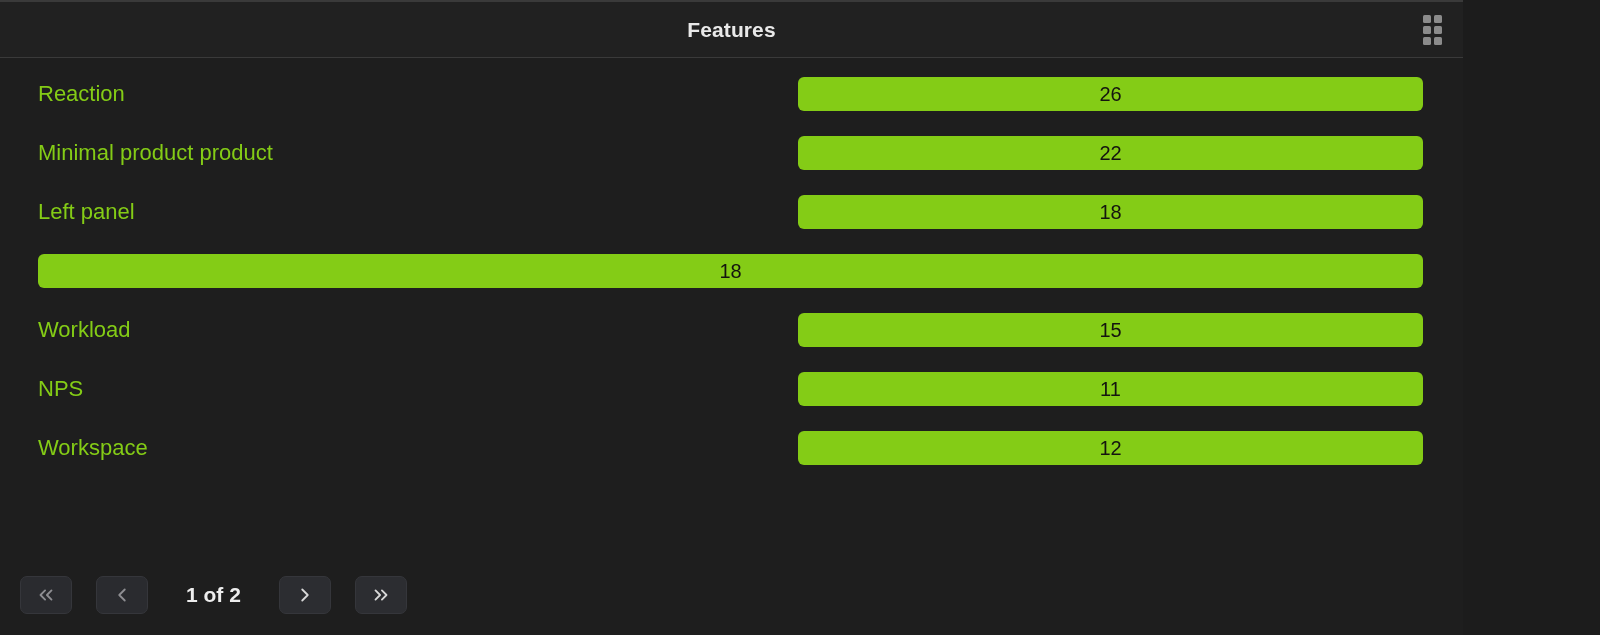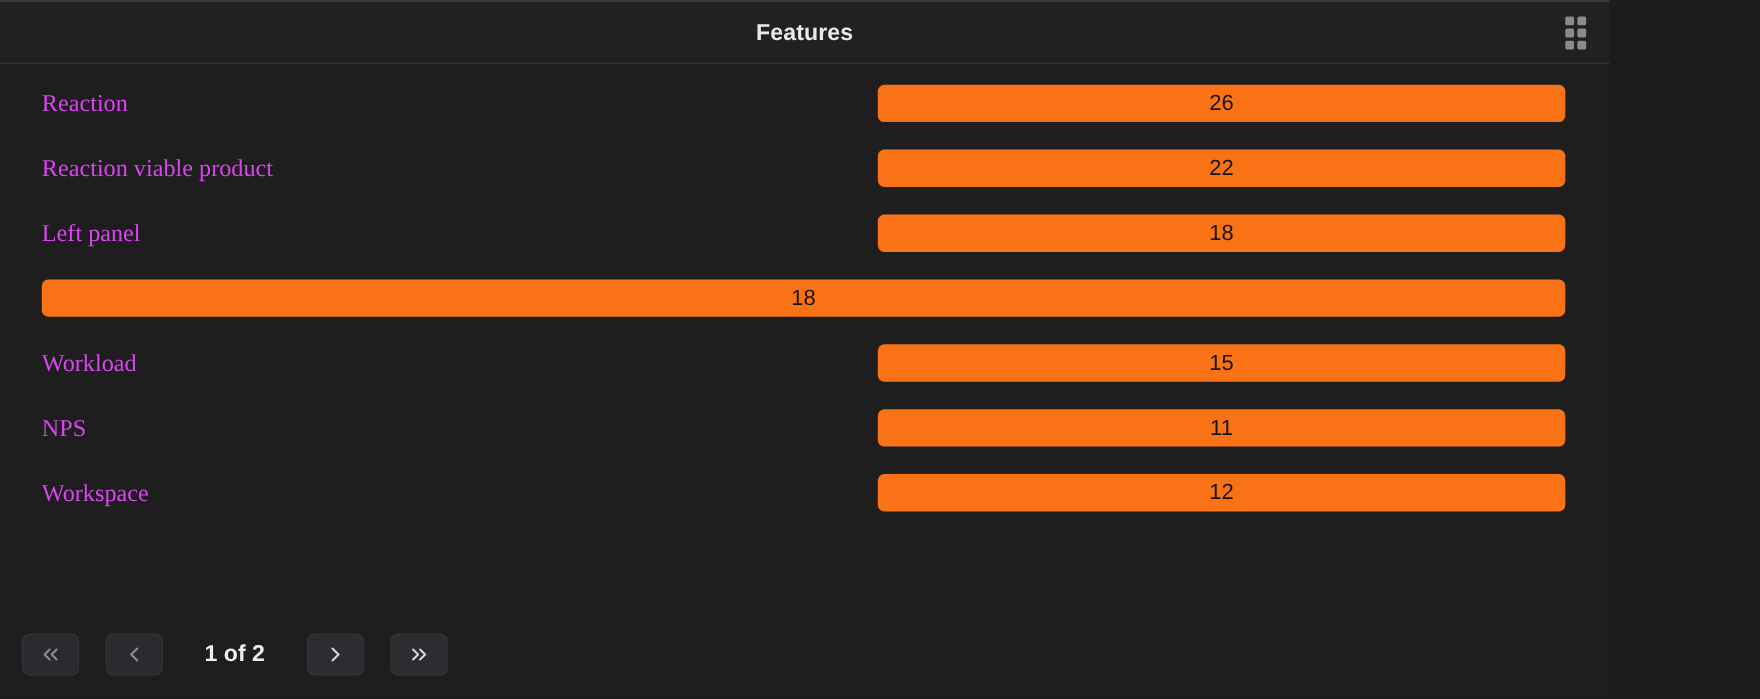--- a/index.html
+++ b/index.html
@@ -80,12 +80,11 @@
     width: 760px;
     min-width: 760px;
     font-size: 22px;
-    color: #d946ef;
+    color: #84cc16;
     white-space: nowrap;
     overflow: hidden;
     text-overflow: ellipsis;
     padding-right: 14px;
-    font-family: Liberation Serif, serif;
   }
 
   .bar-track {

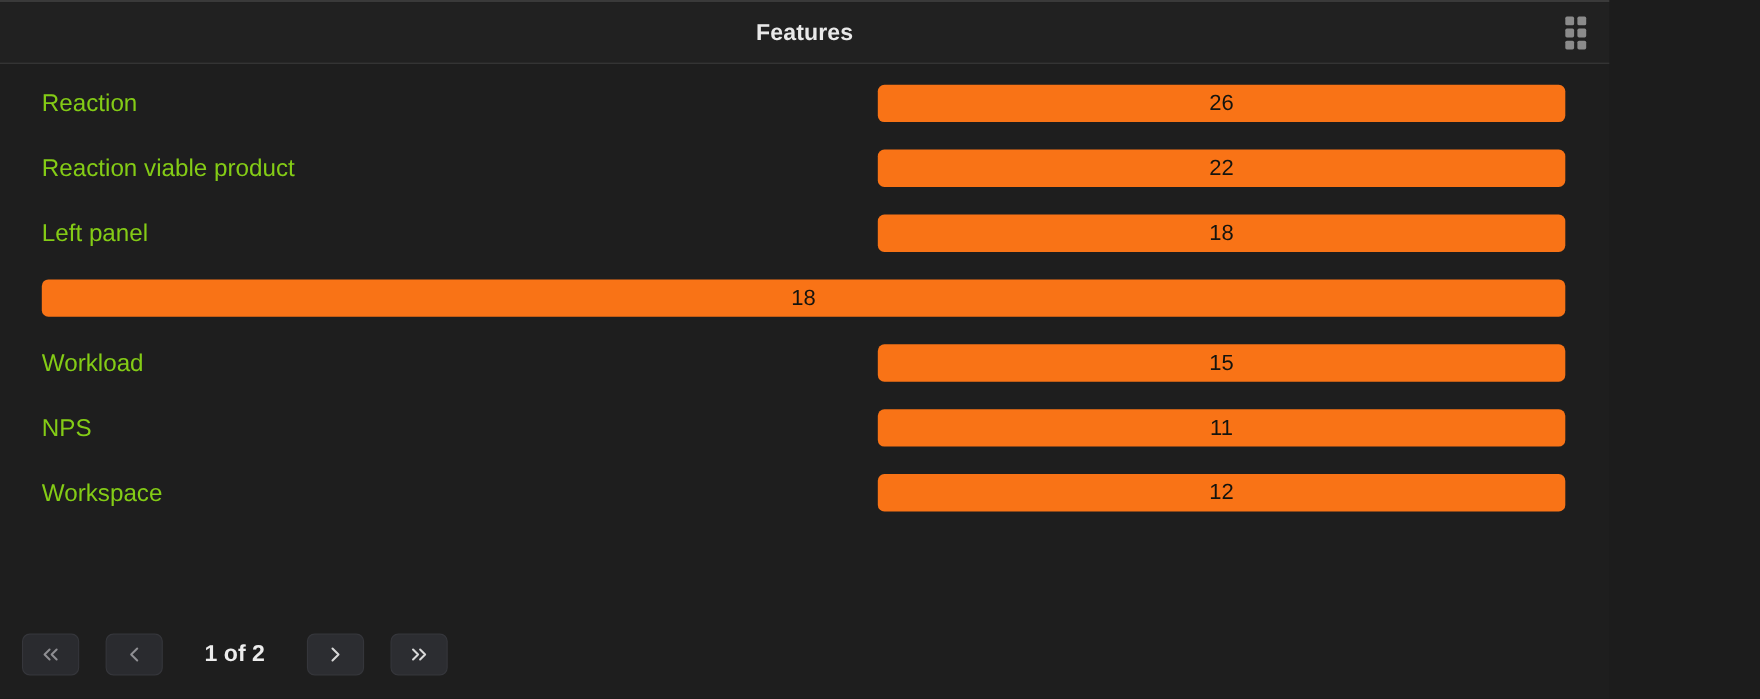--- a/index.html
+++ b/index.html
@@ -95,7 +95,7 @@
 
   .bar-fill {
     height: 34px;
-    background: #f97316;
+    background: #84cc16;
     border-radius: 6px;
     display: flex;
     align-items: center;

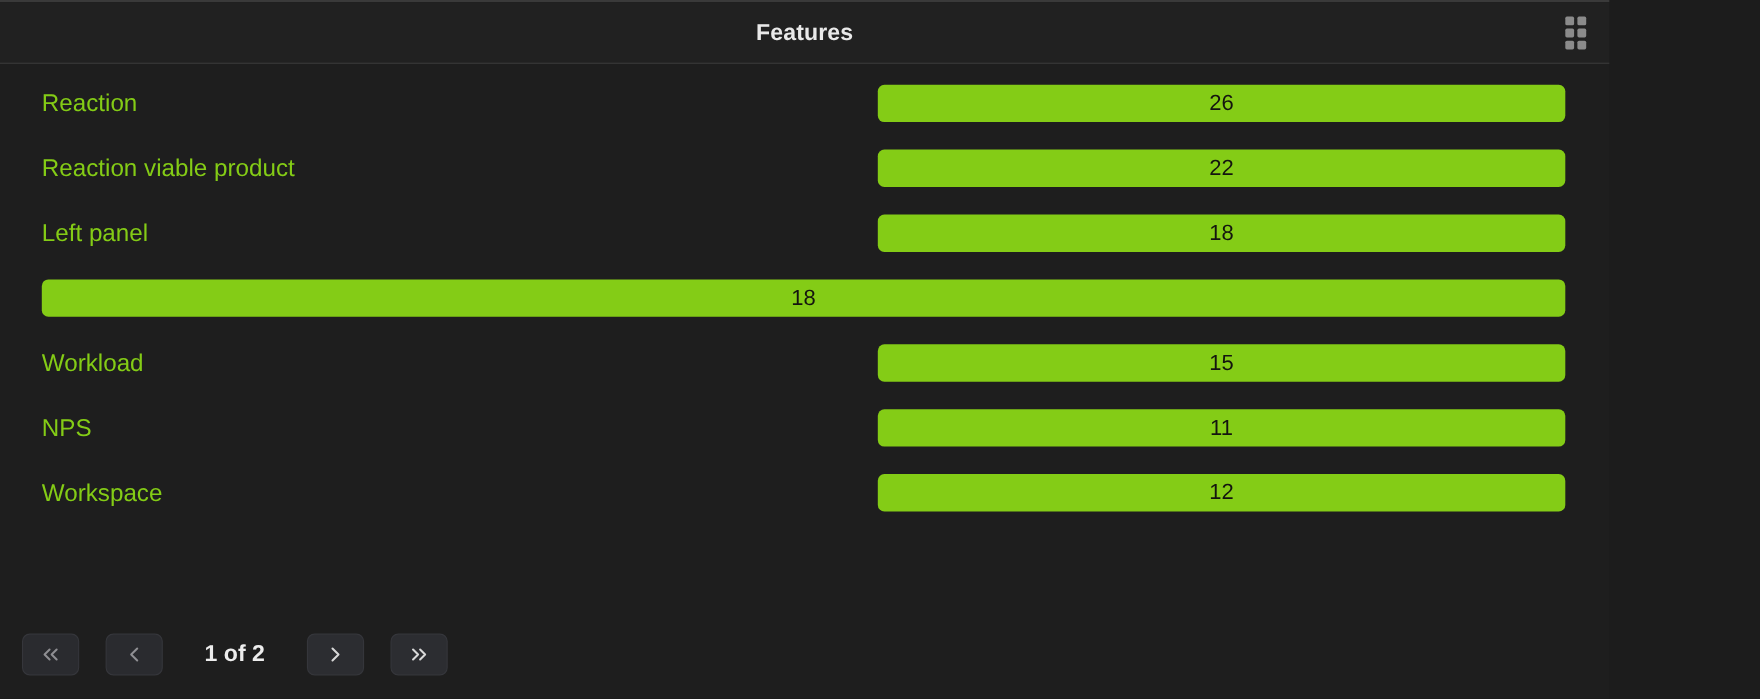--- a/index.html
+++ b/index.html
@@ -206,7 +206,7 @@
     </div>
 
     <div class="bar-row">
-      <div class="bar-label">Reaction viable product</div>
+      <div class="bar-label">Minimal product product</div>
       <div class="bar-track">
         <div class="bar-fill">
           <span class="bar-value">22</span>

